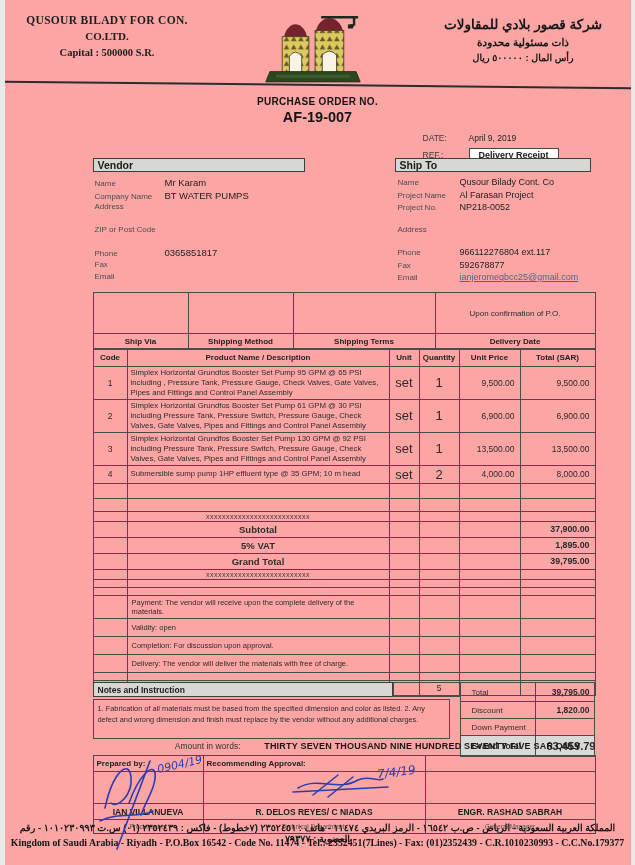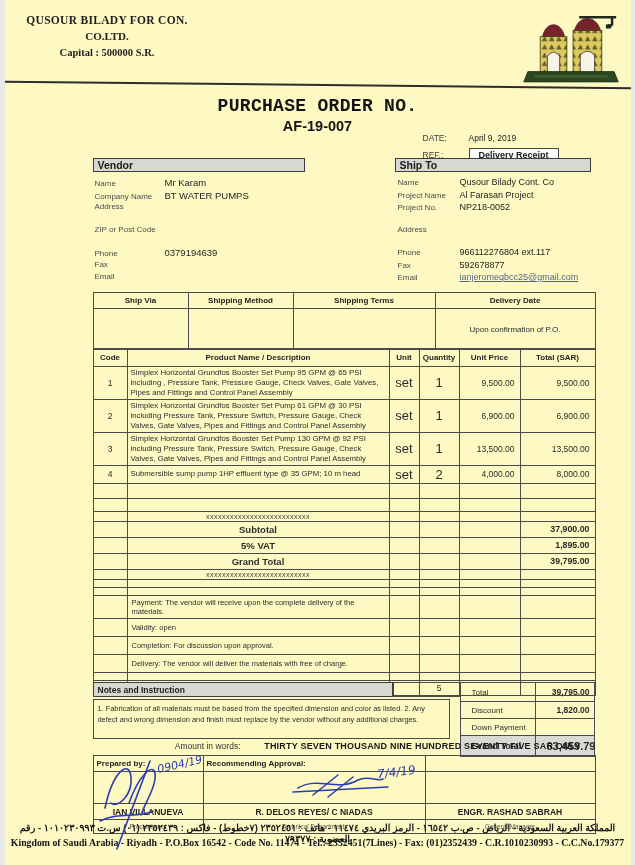--- a/index.html
+++ b/index.html
@@ -3,7 +3,7 @@
 <meta charset="utf-8">
 <style>
   html,body{margin:0;padding:0;background:#e9e9e7;}
-  .page{position:relative;width:626px;height:865px;background:#fef9c3;overflow:hidden;
+  .page{position:relative;width:626px;height:865px;background:#fca5a5;overflow:hidden;
         font-family:"Liberation Sans",sans-serif;color:#2a2a2a;margin:0 auto;}
 
   

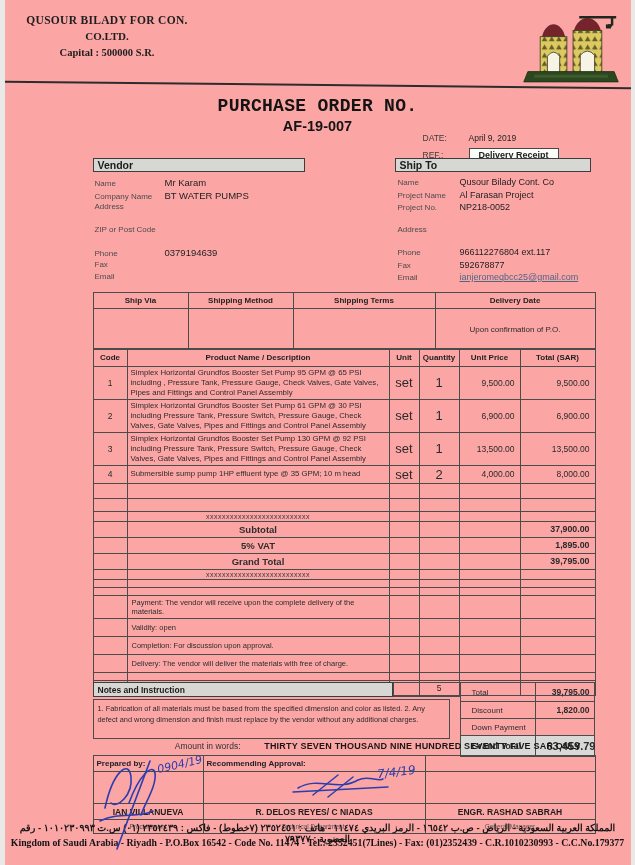--- a/index.html
+++ b/index.html
@@ -153,6 +153,11 @@
         <rect x="14" y="63" width="72" height="3" fill="#3c5a2c"></rect>
       </svg>
     </div>
+    <div class="ar-block">
+      <div class="ar-l1">شركة قصور بلادي للمقاولات</div>
+      <div class="ar-l2">ذات مسئولية محدودة</div>
+      <div class="ar-l3">رأس المال : ٥٠٠٠٠٠ ريال</div>
+    </div>
   </div>
   <div class="header-rule"></div>
 

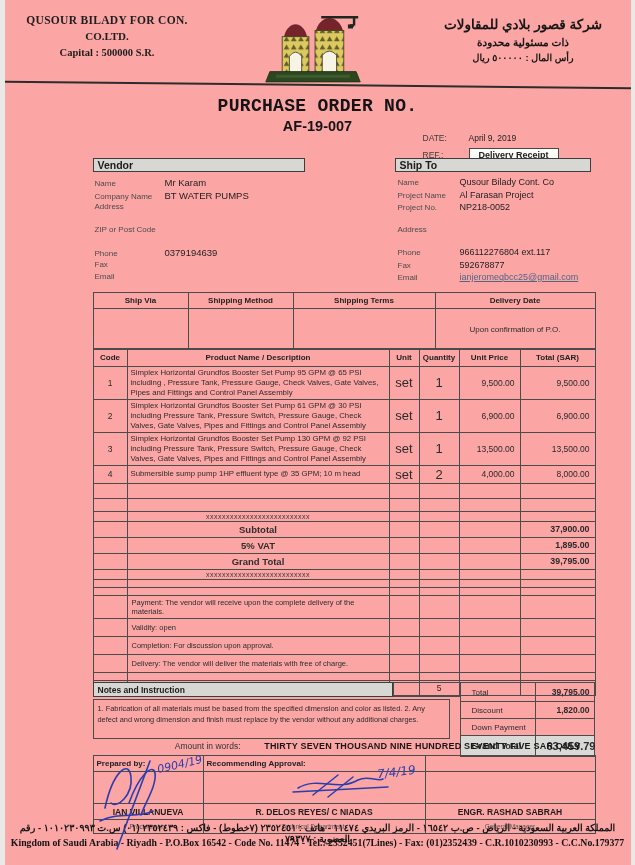--- a/index.html
+++ b/index.html
@@ -21,7 +21,7 @@
 
   
   .po-title{position:absolute;top:96px;left:0;right:0;text-align:center;font-weight:bold;color:#141414;}
-  .po-t1{font-size:18px;letter-spacing:.3px;font-family:Liberation Mono, monospace;}
+  .po-t1{font-size:10px;letter-spacing:.3px;}
   .po-t2{font-size:14.5px;margin-top:2px;}
   .meta{position:absolute;left:418px;top:133px;width:170px;}
   .meta-row{display:flex;align-items:center;margin-bottom:5px;}

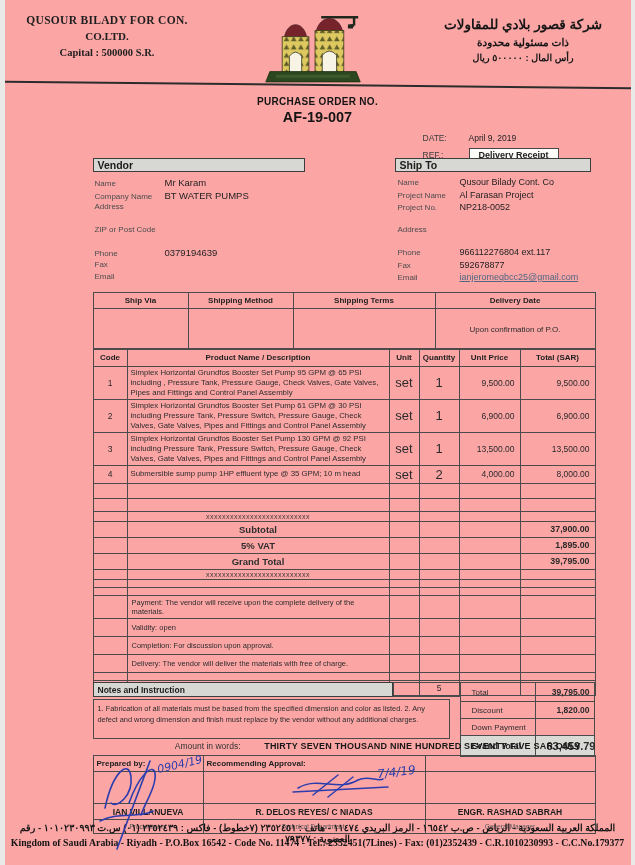--- a/index.html
+++ b/index.html
@@ -199,7 +199,7 @@
     </div>
     <div class="field-row gap">
       <span class="f-label">Phone</span>
-      <span class="f-value big">0379194639</span>
+      <span class="f-value big">0365851817</span>
     </div>
     <div class="field-row">
       <span class="f-label">Fax</span>

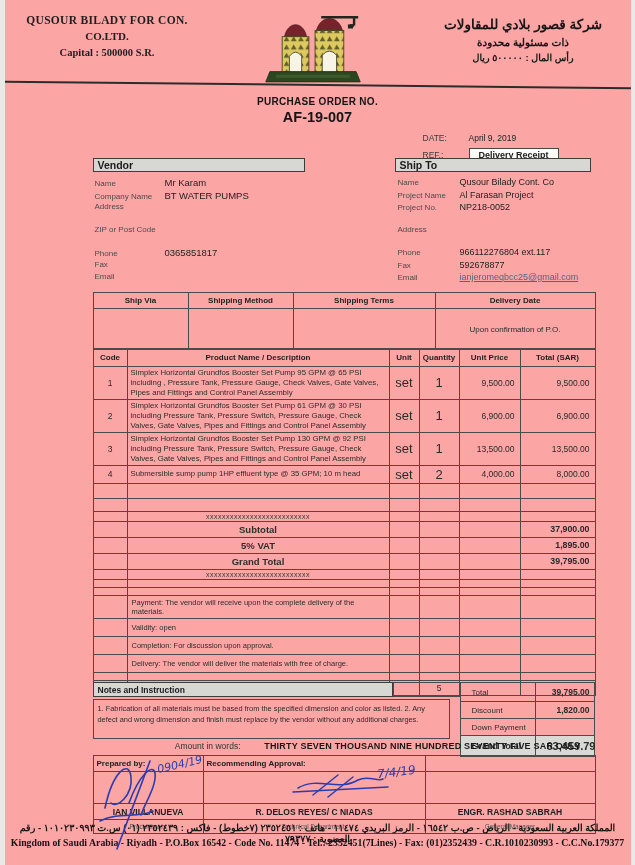--- a/index.html
+++ b/index.html
@@ -251,16 +251,16 @@
       </colgroup>
     <tbody>
         <tr>
+      <td></td>
+      <td></td>
+      <td></td>
+      <td>Upon confirmation of P.O.</td>
+    </tr>
+    <tr>
       <th>Ship Via</th>
       <th>Shipping Method</th>
       <th>Shipping Terms</th>
       <th>Delivery Date</th>
-    </tr>
-    <tr>
-      <td></td>
-      <td></td>
-      <td></td>
-      <td>Upon confirmation of P.O.</td>
     </tr>
   </tbody>
     </table>

